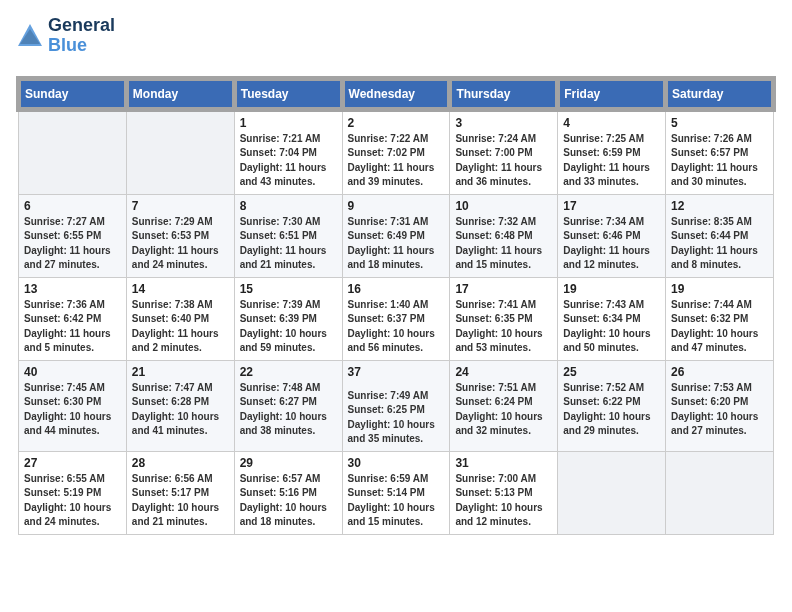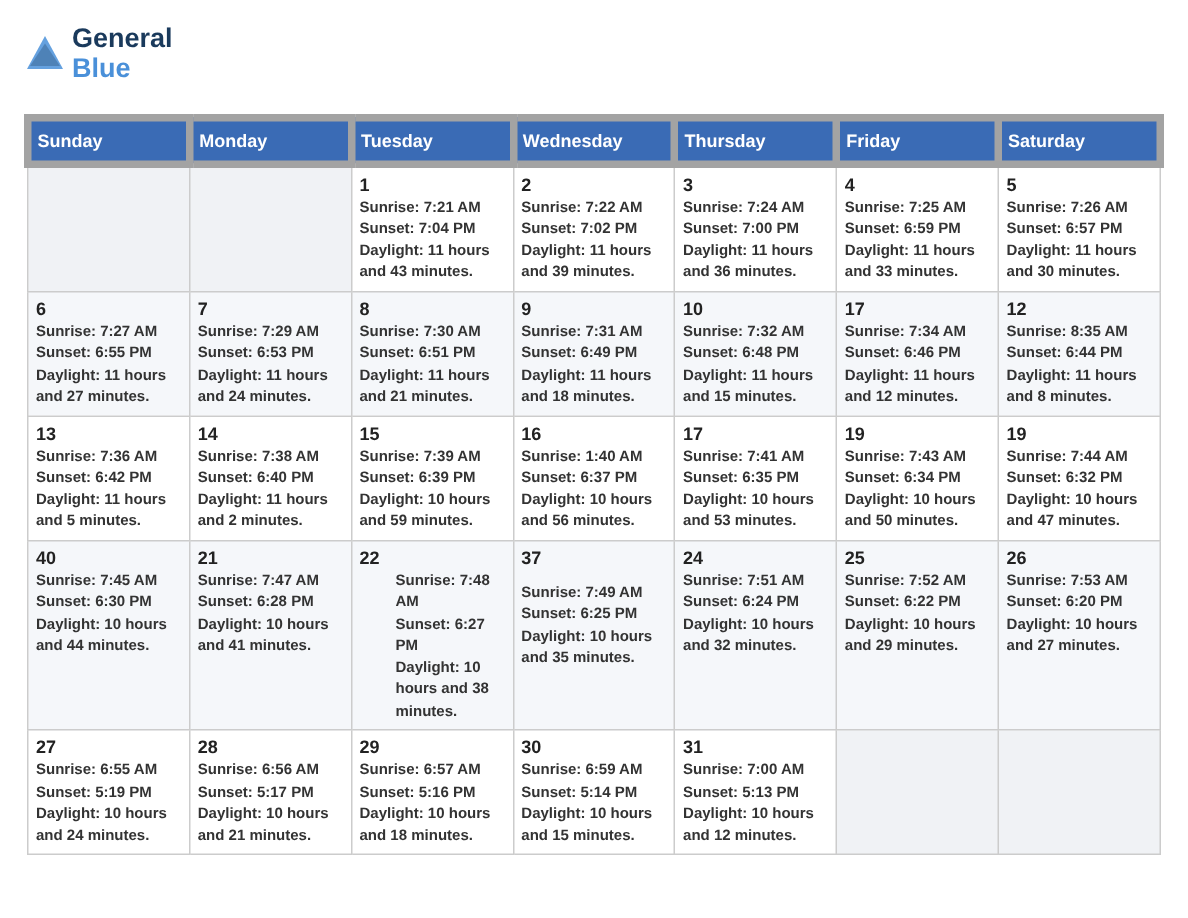--- a/index.html
+++ b/index.html
@@ -255,7 +255,7 @@
         </td>
         <td>
           <span class="day-number">22</span>
-          <div class="day-info" style="white-space: pre-line; margin-left: 24px;">Sunrise: 7:48 AM
+          <div class="day-info" style="white-space: pre-line;">Sunrise: 7:48 AM
 Sunset: 6:27 PM
 Daylight: 10 hours and 38 minutes.</div>
         </td>

